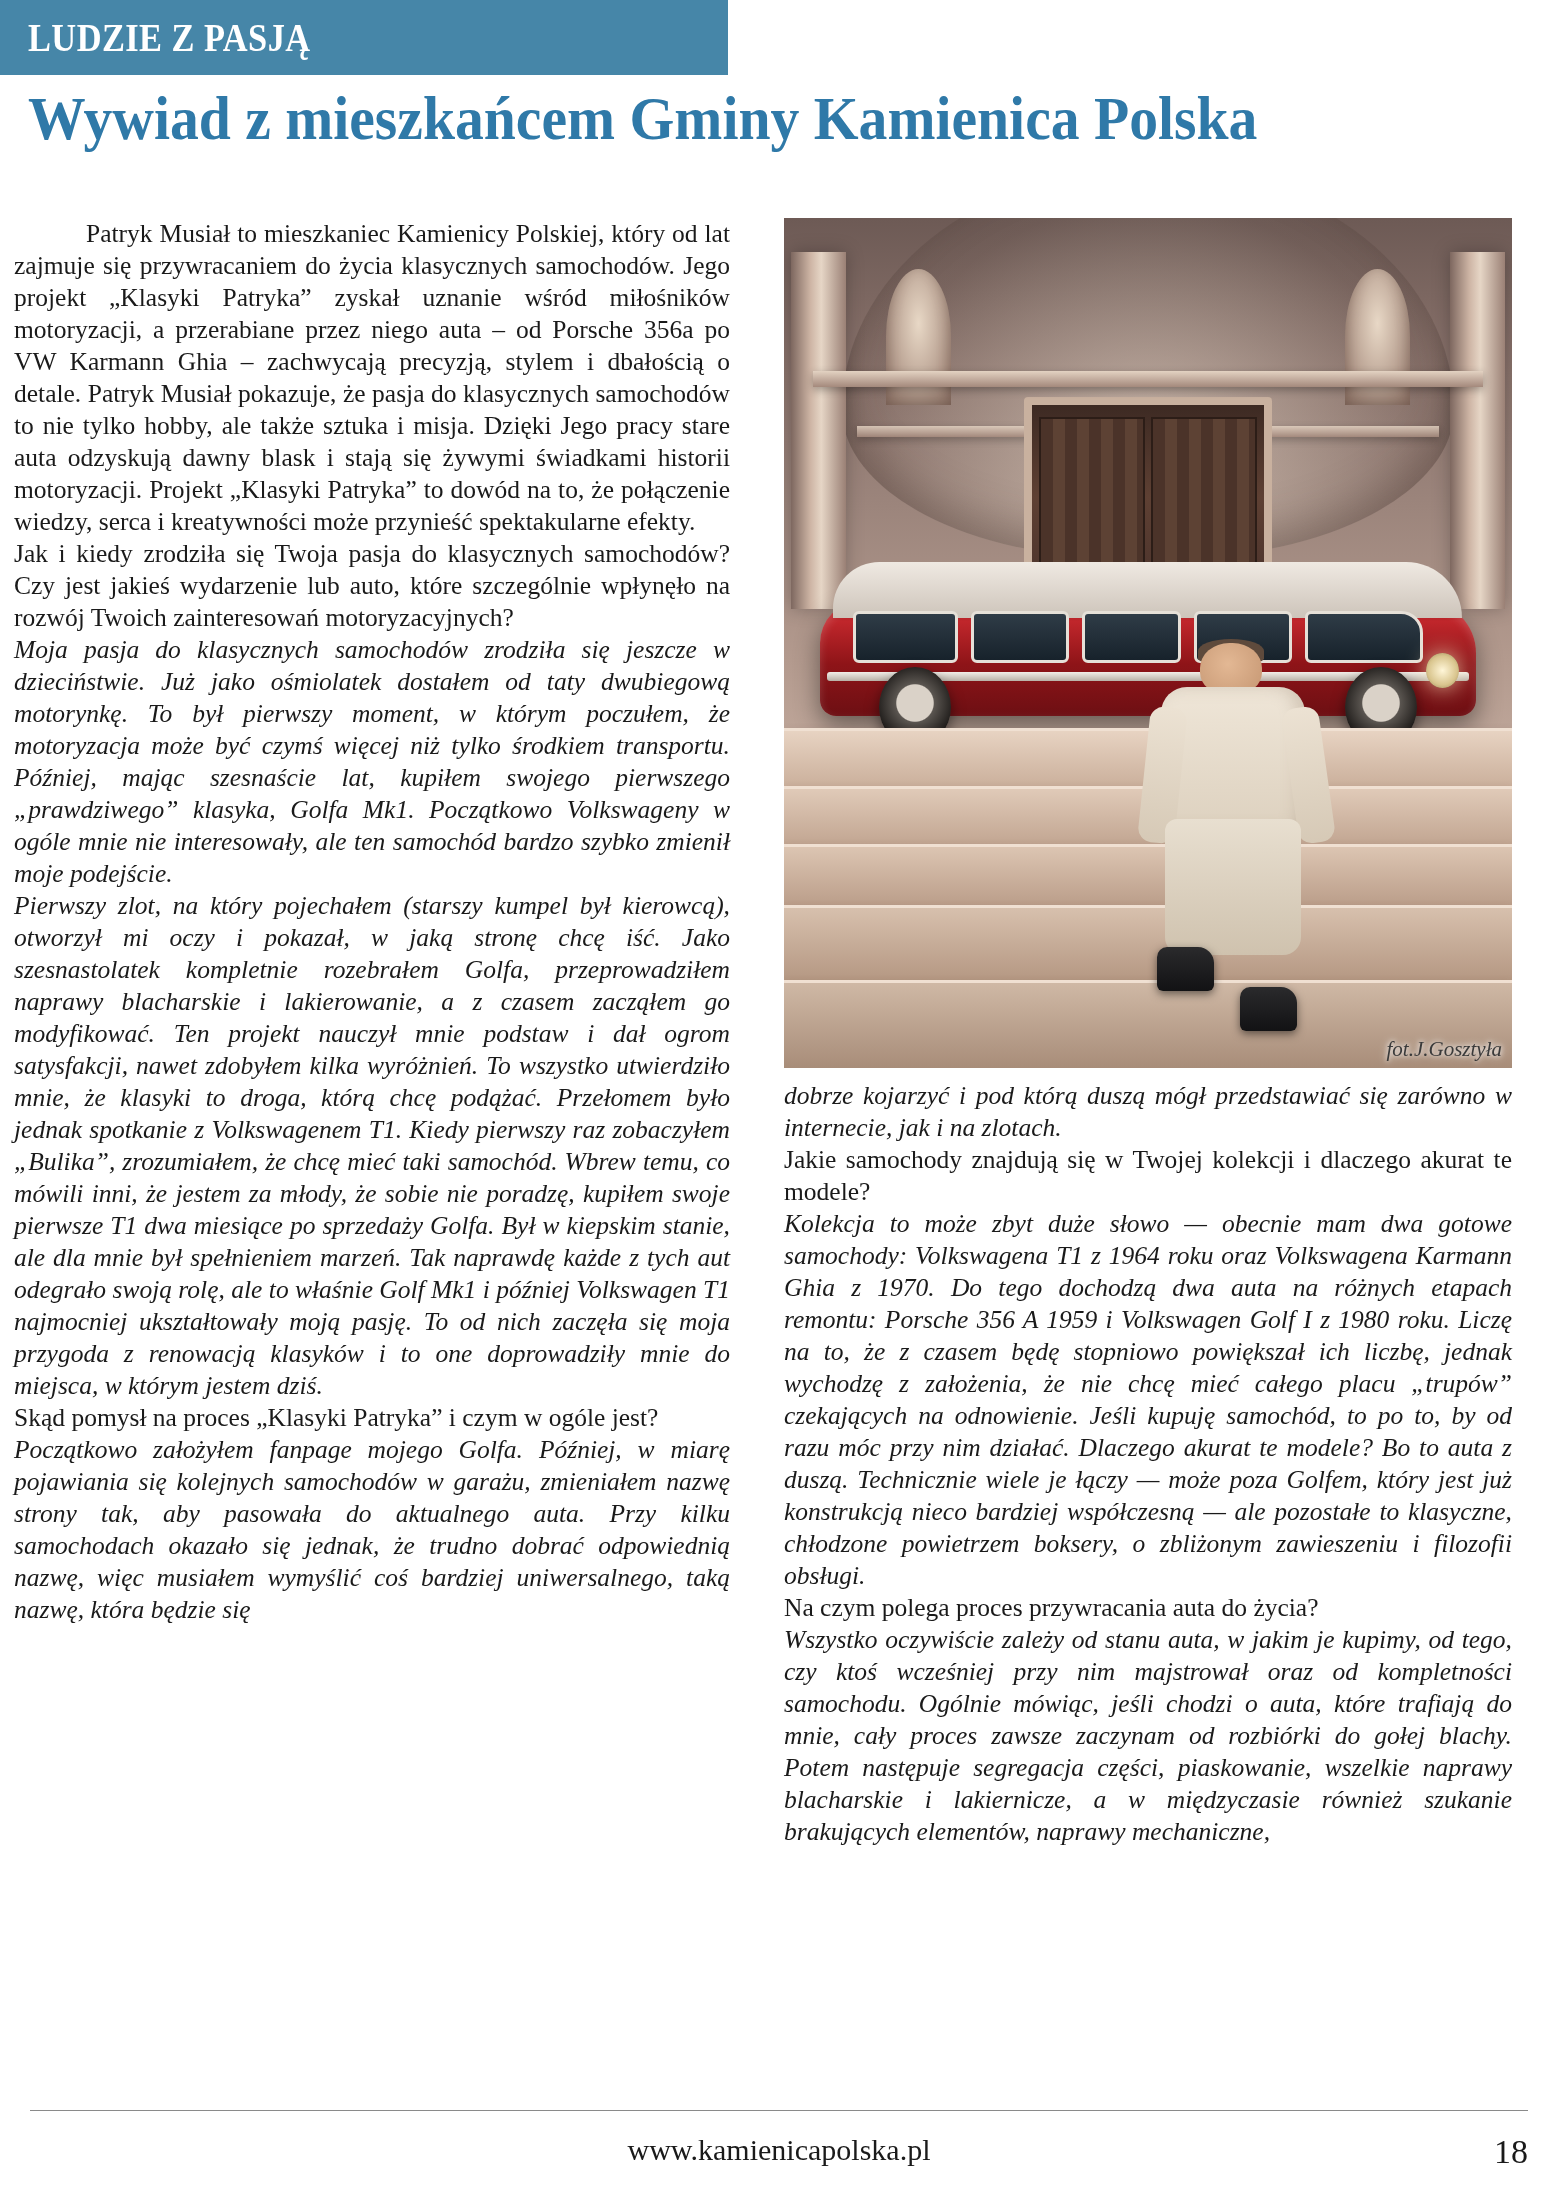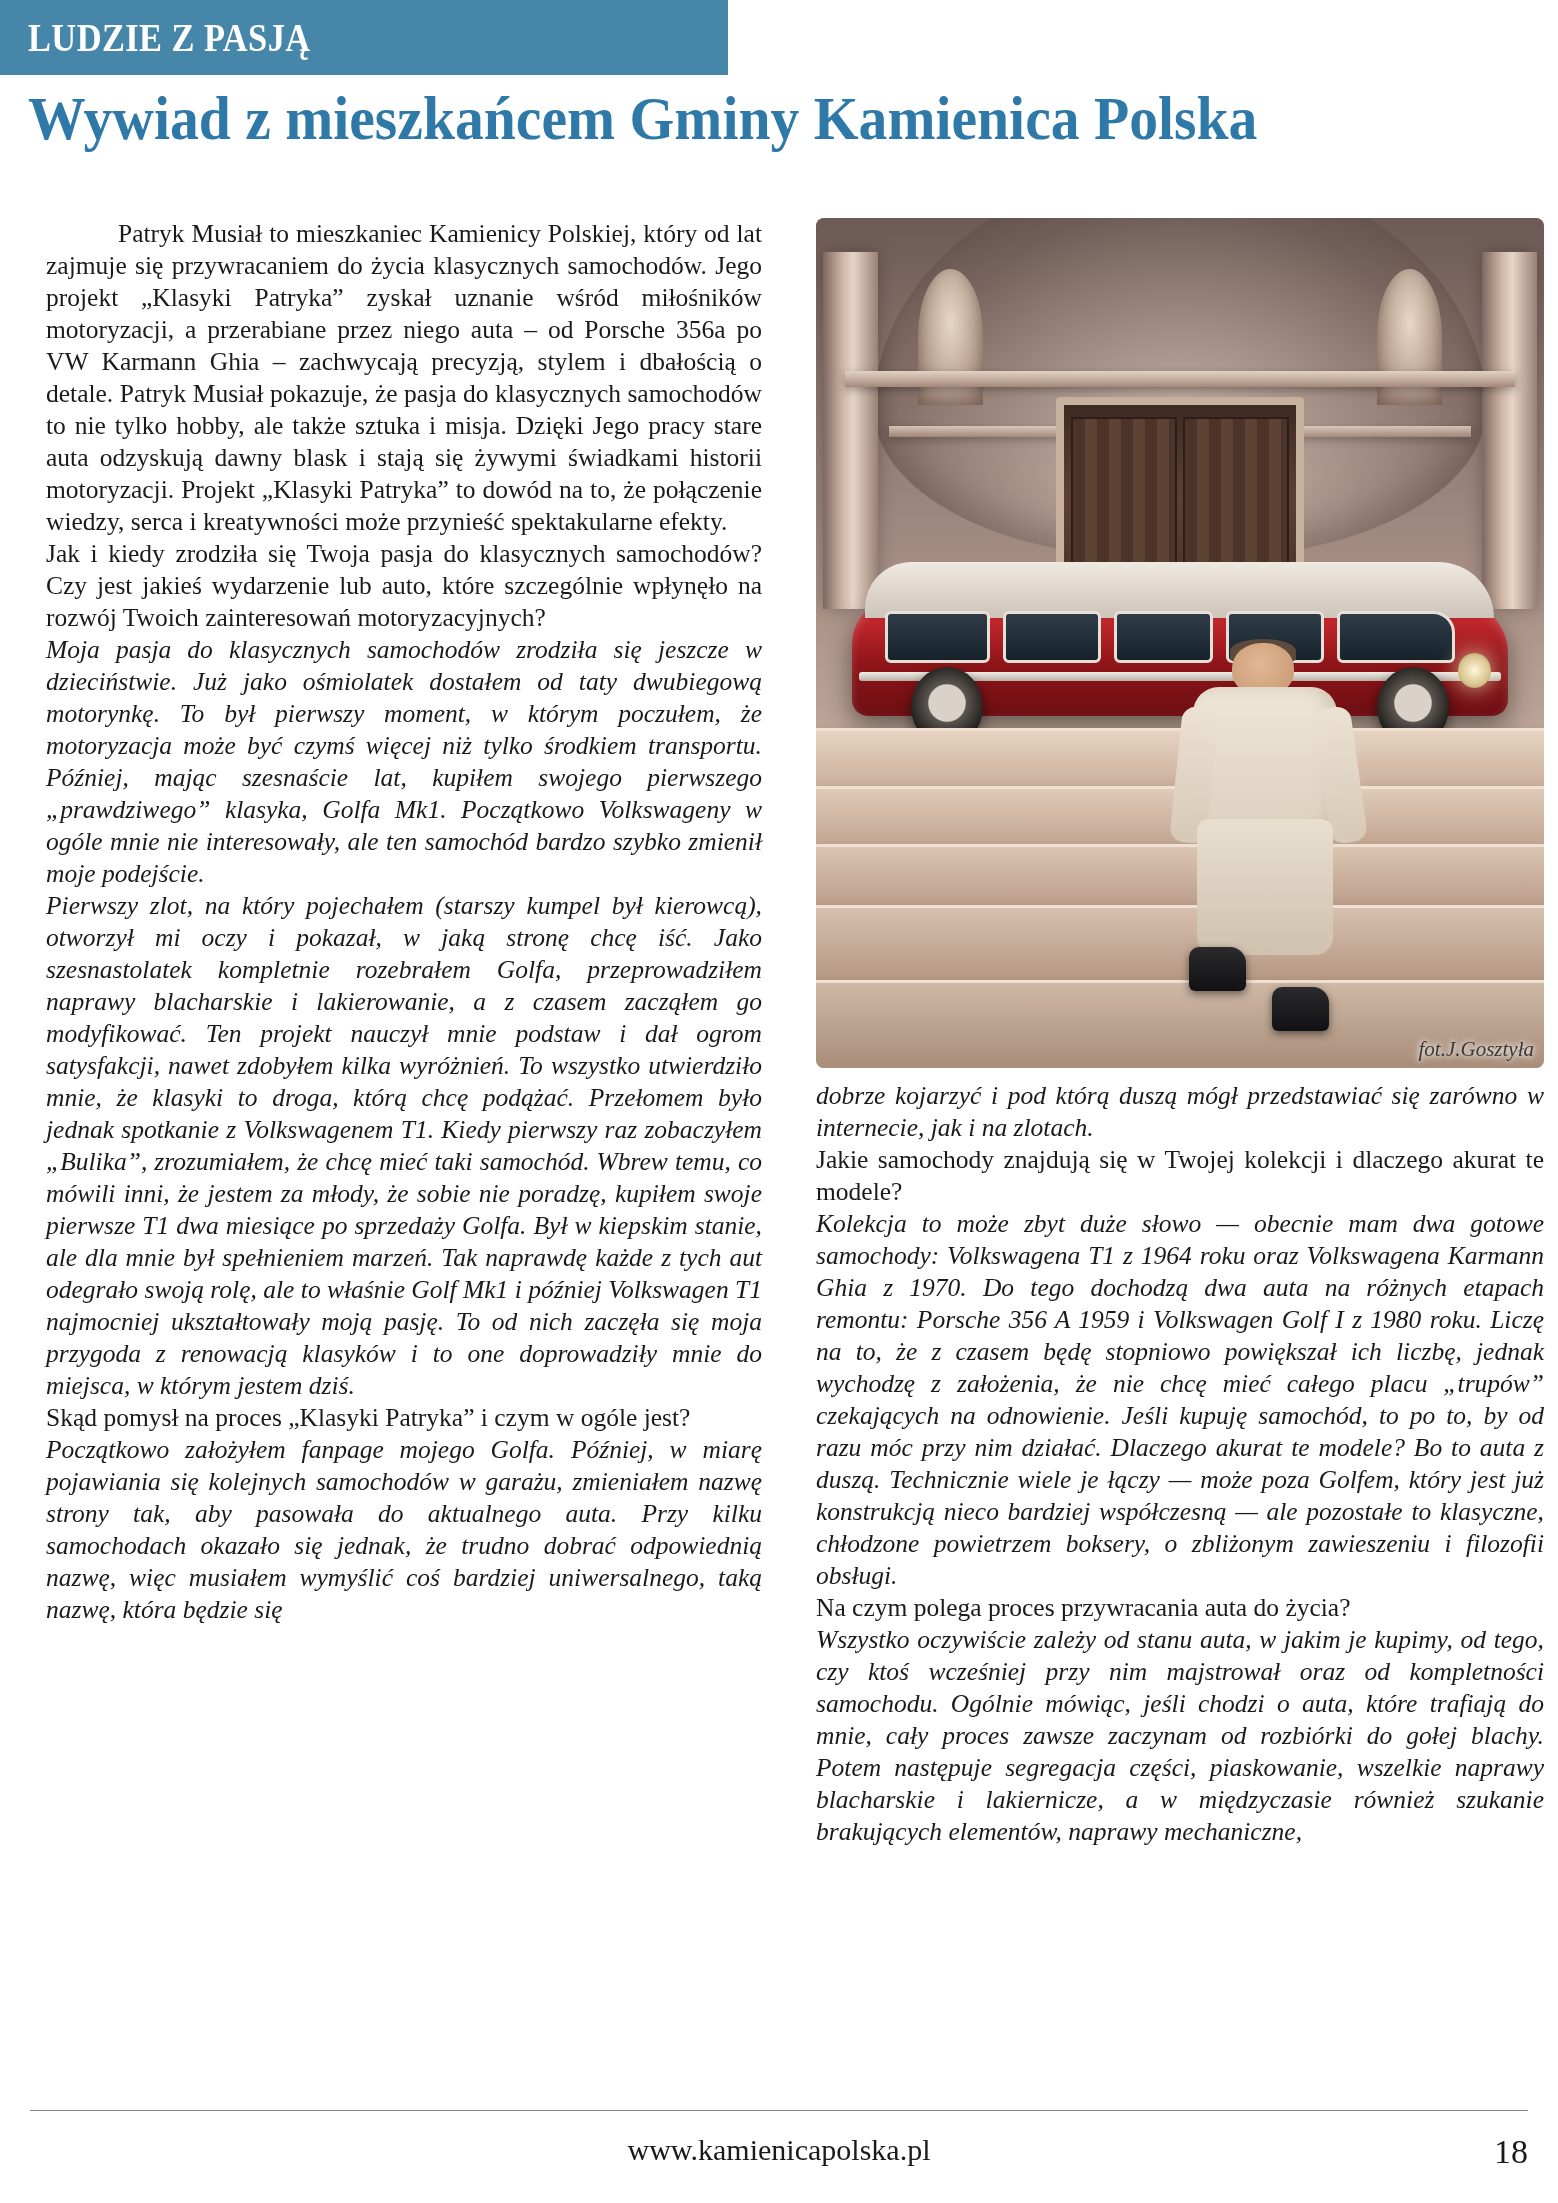--- a/index.html
+++ b/index.html
@@ -52,7 +52,7 @@
   .columns {
     position: absolute;
     top: 218px;
-    left: 46px;
+    left: 14px;
     width: 1498px;
     display: flex;
     gap: 54px;

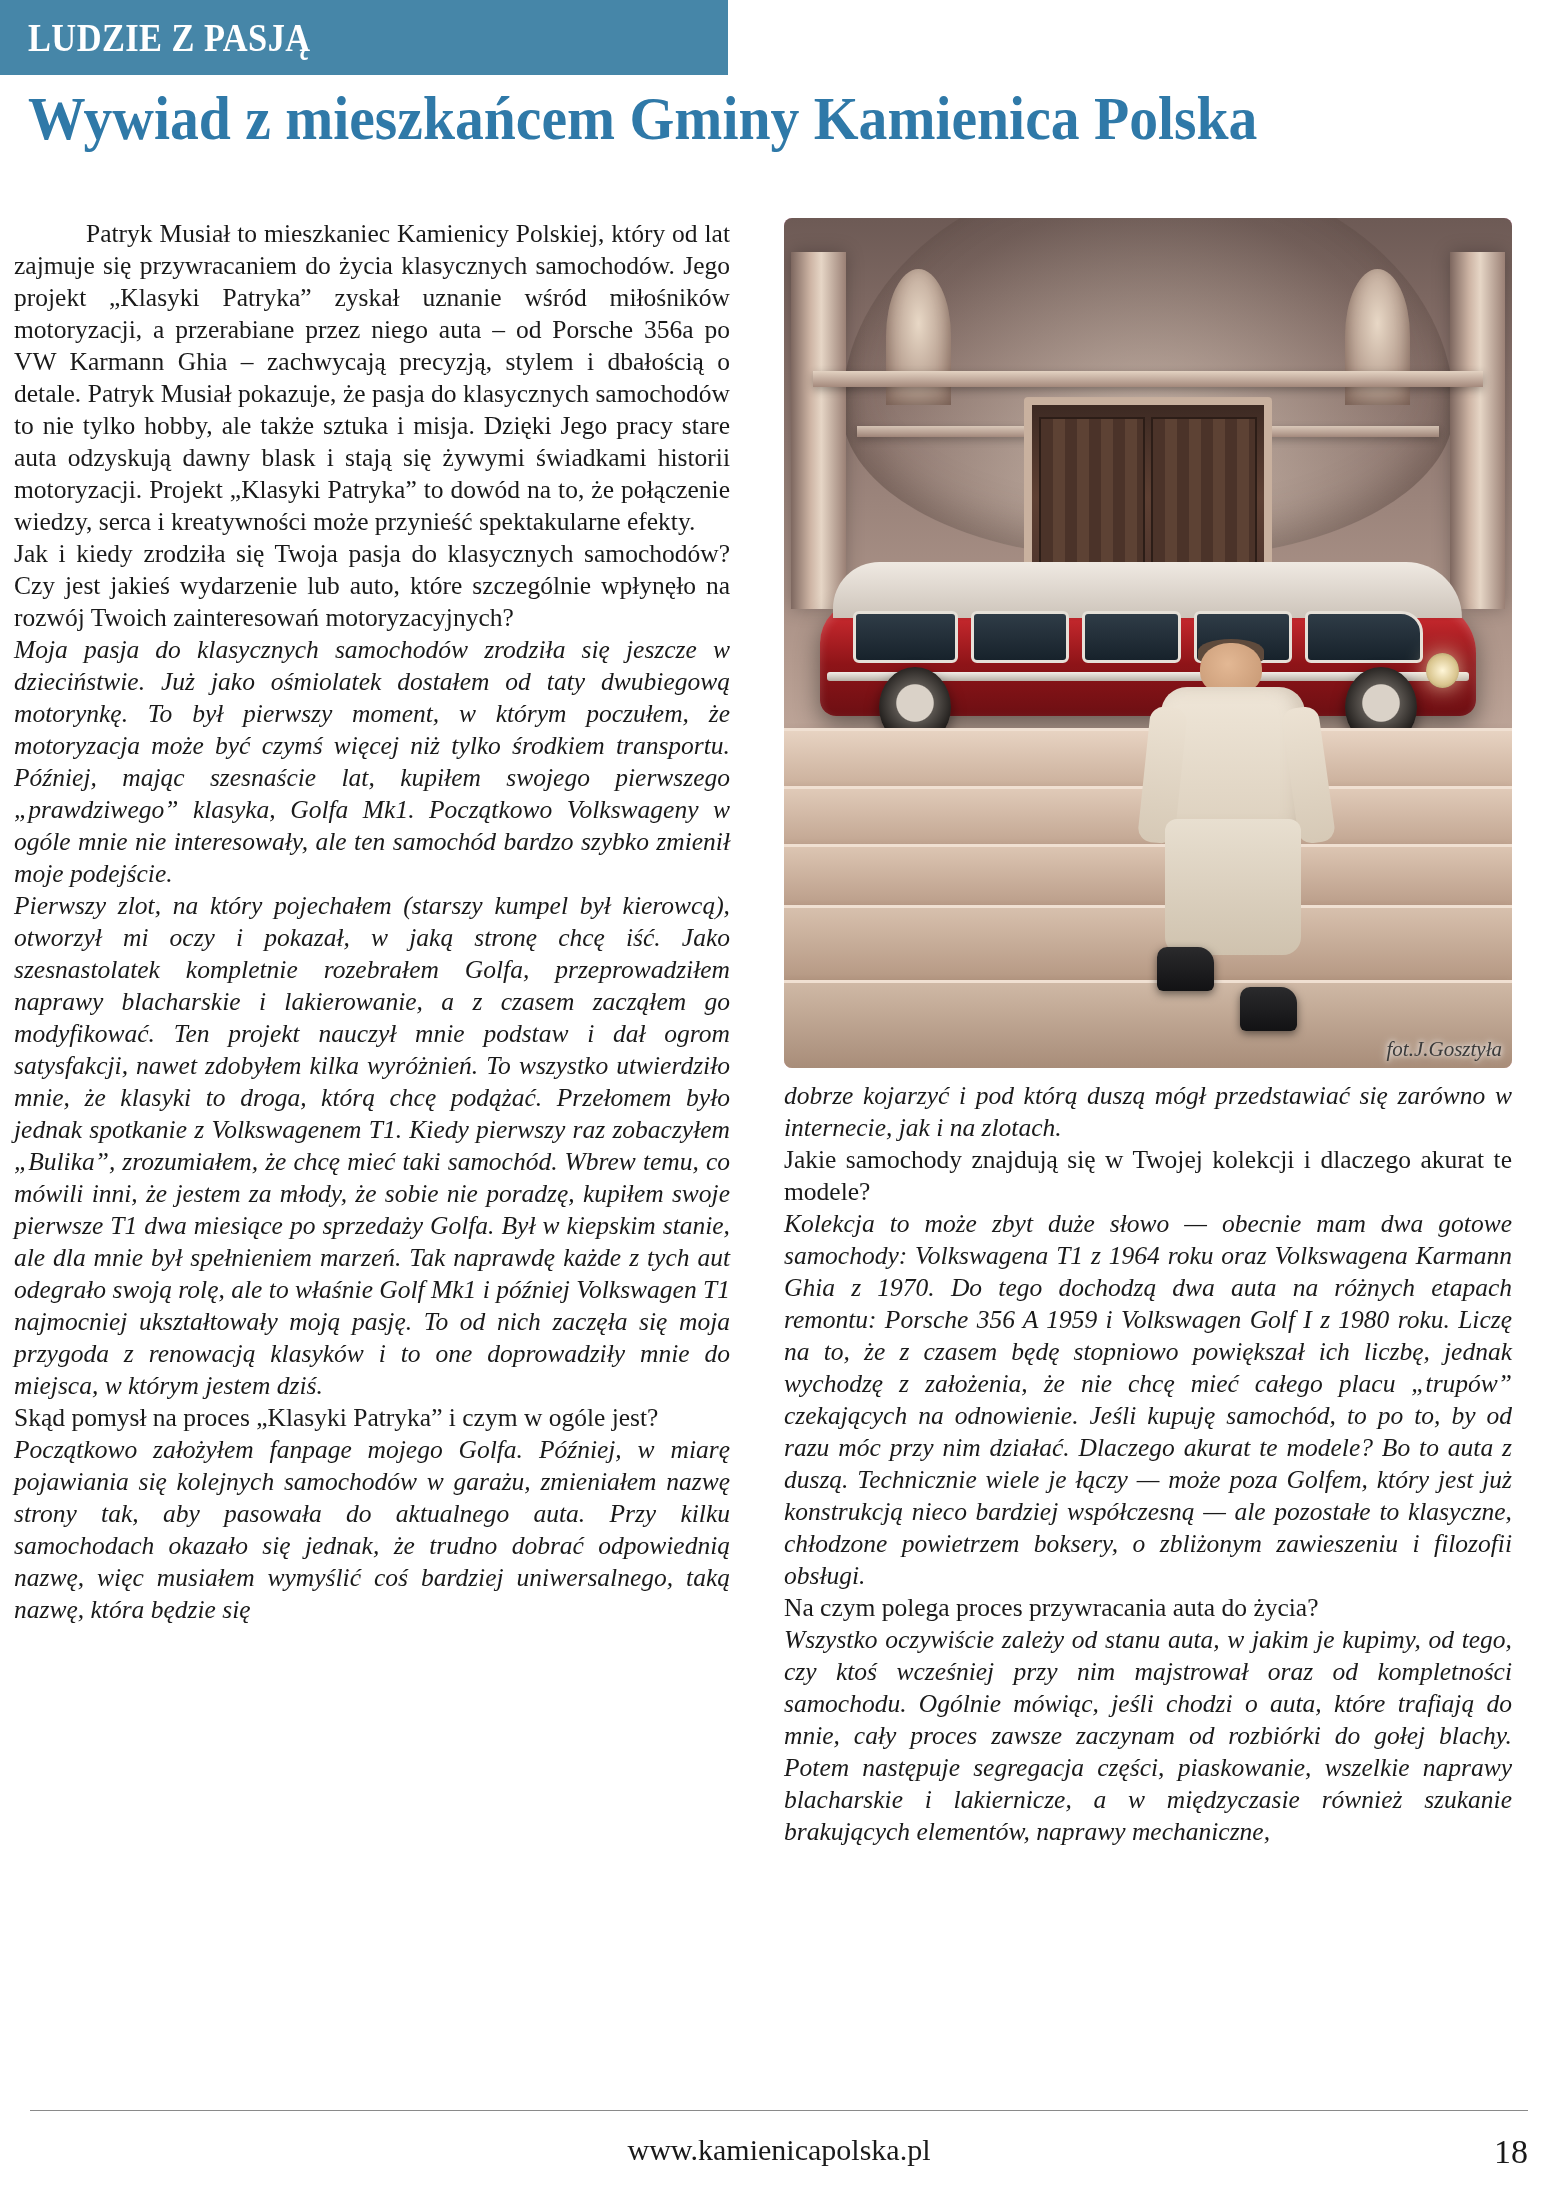--- a/index.html
+++ b/index.html
@@ -80,7 +80,6 @@
     margin-bottom: 12px;
     overflow: hidden;
     background: #f9a8d4;
-    border-radius: 8px;
   }
   .photo { position: absolute; inset: 0; }
 

